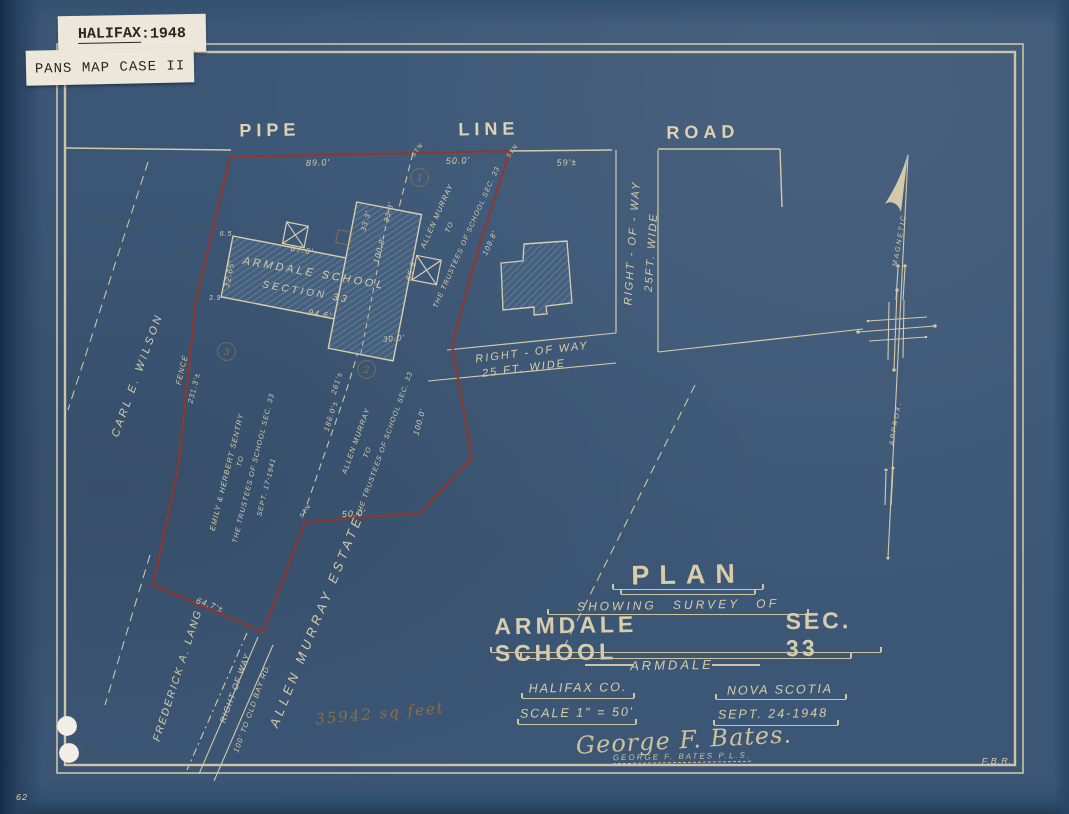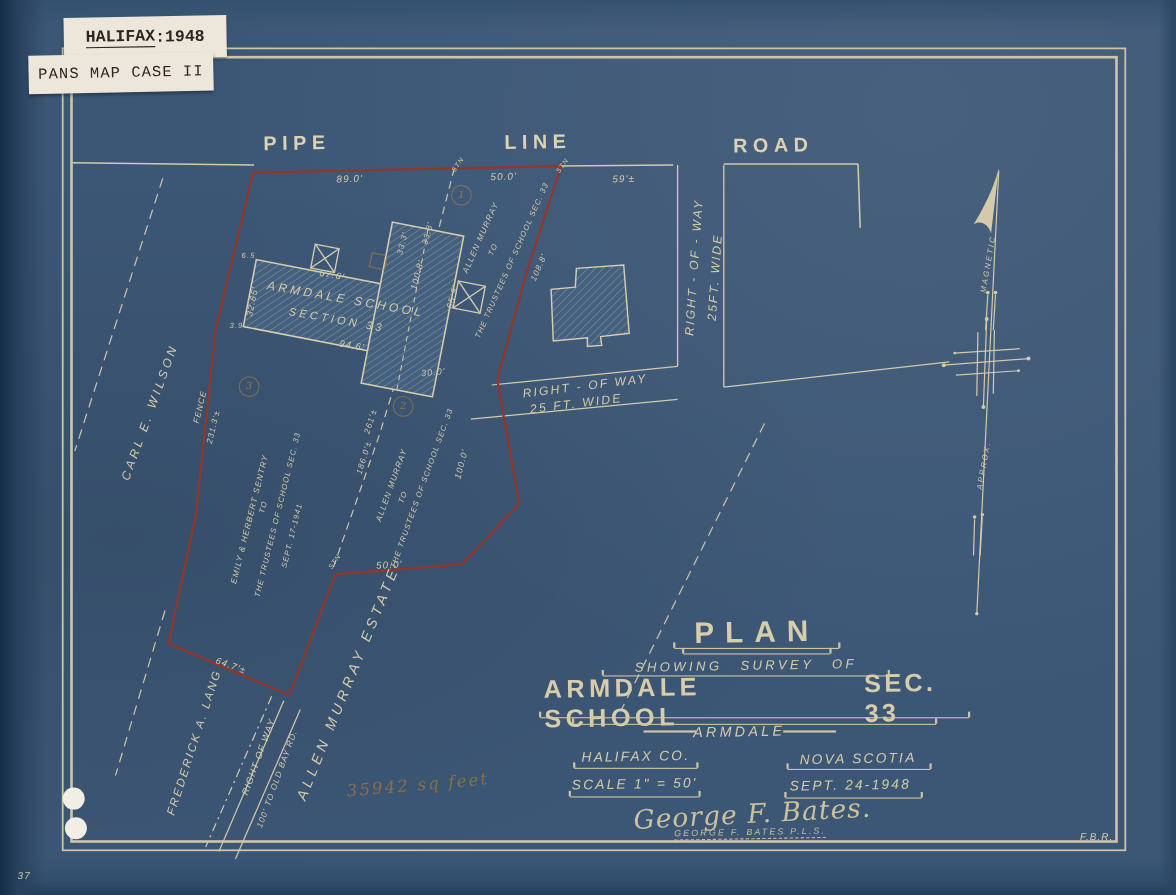--- a/index.html
+++ b/index.html
@@ -250,7 +250,7 @@
   <div class="lbl script" style="left:90px;top:750px;font-size:10px;color:#4a4f58;transform:translate(-50%,-50%);">52</div>
 
   <div class="lbl" style="left:997px;top:761px;font-size:9px;letter-spacing:1px;transform:translate(-50%,-50%);">F.B.R.</div>
-  <div class="lbl" style="left:22px;top:797px;font-size:9px;transform:translate(-50%,-50%);">37</div>
+  <div class="lbl" style="left:22px;top:797px;font-size:9px;transform:translate(-50%,-50%);">62</div>
 
 </div>
 

